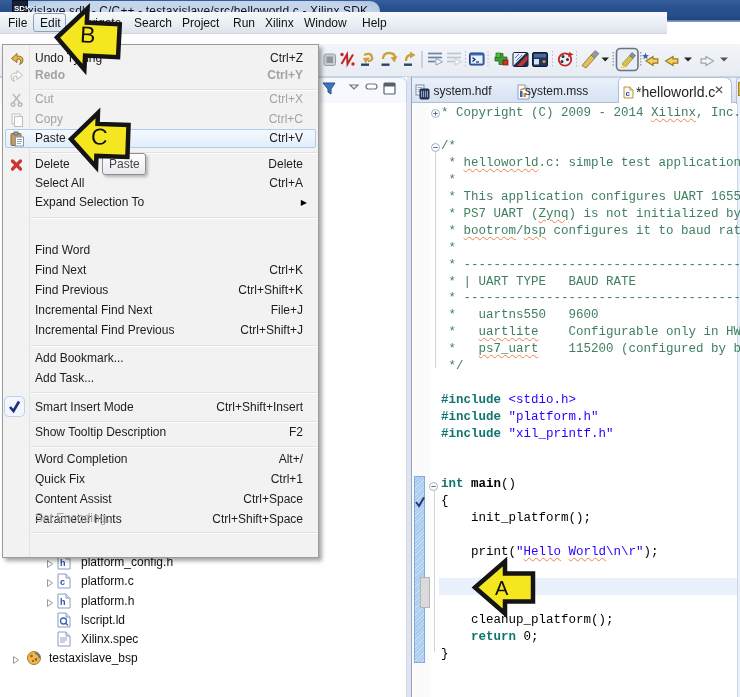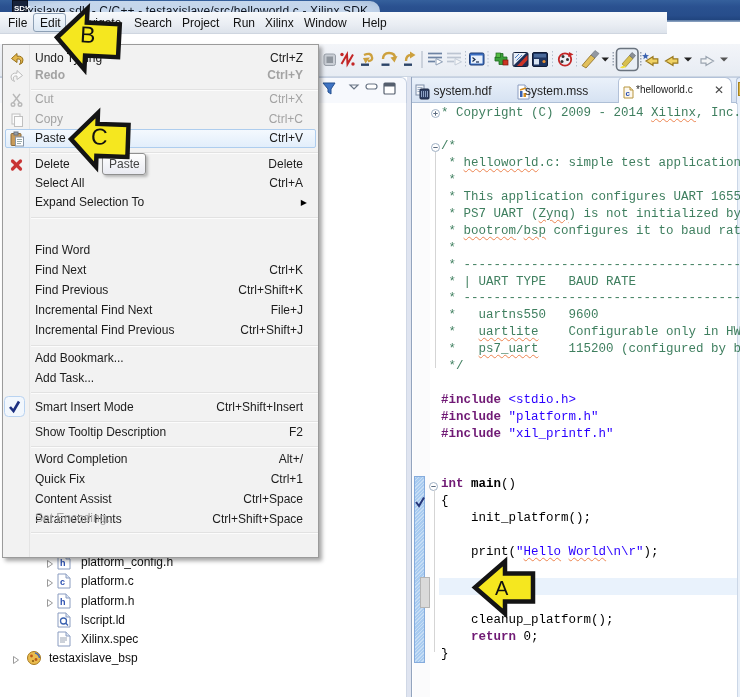--- a/index.html
+++ b/index.html
@@ -333,7 +333,7 @@
     <path d="M7 1 L7 4 L10 4" fill="#efe2c2" stroke="#b8963e"></path>
     <text x="2.5" y="10" font-size="8" font-weight="bold" fill="#2a4fb0" font-family="Liberation Sans">c</text>
   </svg>
-  <span class="tab" style="left:224px;top:7px;font-size:10px;">*helloworld.c</span>
+  <span class="tab" style="left:224px;top:7px;font-size:14px;">*helloworld.c</span>
   <span class="tab" style="left:302px;top:6.5px;color:#4a4a4a;font-size:12px;">✕</span>
 
   <div style="position:absolute;left:324px;top:0.5px;width:5px;height:26px;background:#e6eefa;border:1px solid #b2c1d8;border-right:none;border-bottom:none;border-top-left-radius:4px;"></div>

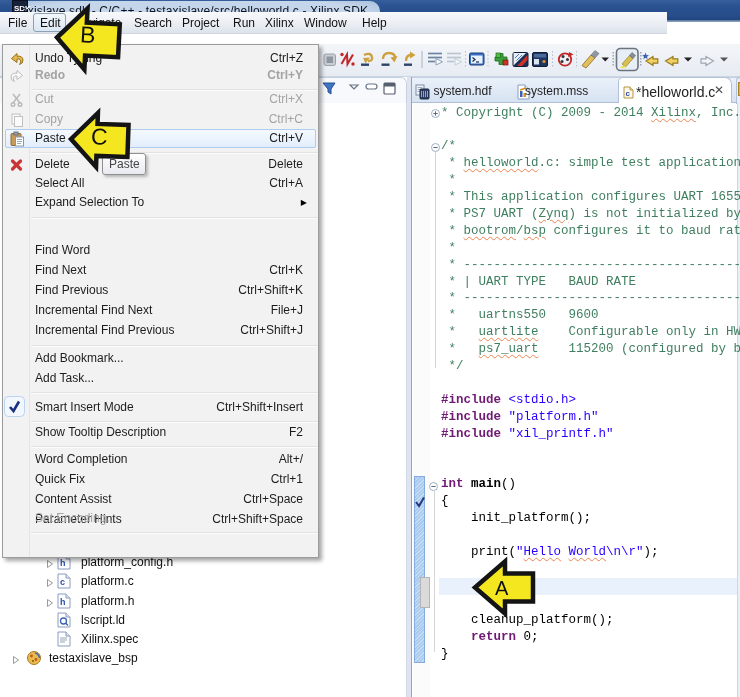--- a/index.html
+++ b/index.html
@@ -56,7 +56,7 @@
   #code{position:absolute;left:29px;top:28px;width:296px;font-family:"Liberation Mono",monospace;
      font-size:12.5px;line-height:16.9px;white-space:pre;color:#000;}
   .cm{color:#3f7f5f;}
-  .kw{color:#701a75;font-weight:bold;font-family:Liberation Mono, monospace;}
+  .kw{color:#0f766e;font-weight:bold;font-family:Liberation Mono, monospace;}
   .str{color:#2a00ff;}
   .fnb{font-weight:bold;margin-top:9px;}
   u.sp{text-decoration:underline wavy #ec8450 1px;text-underline-offset:2px;}

